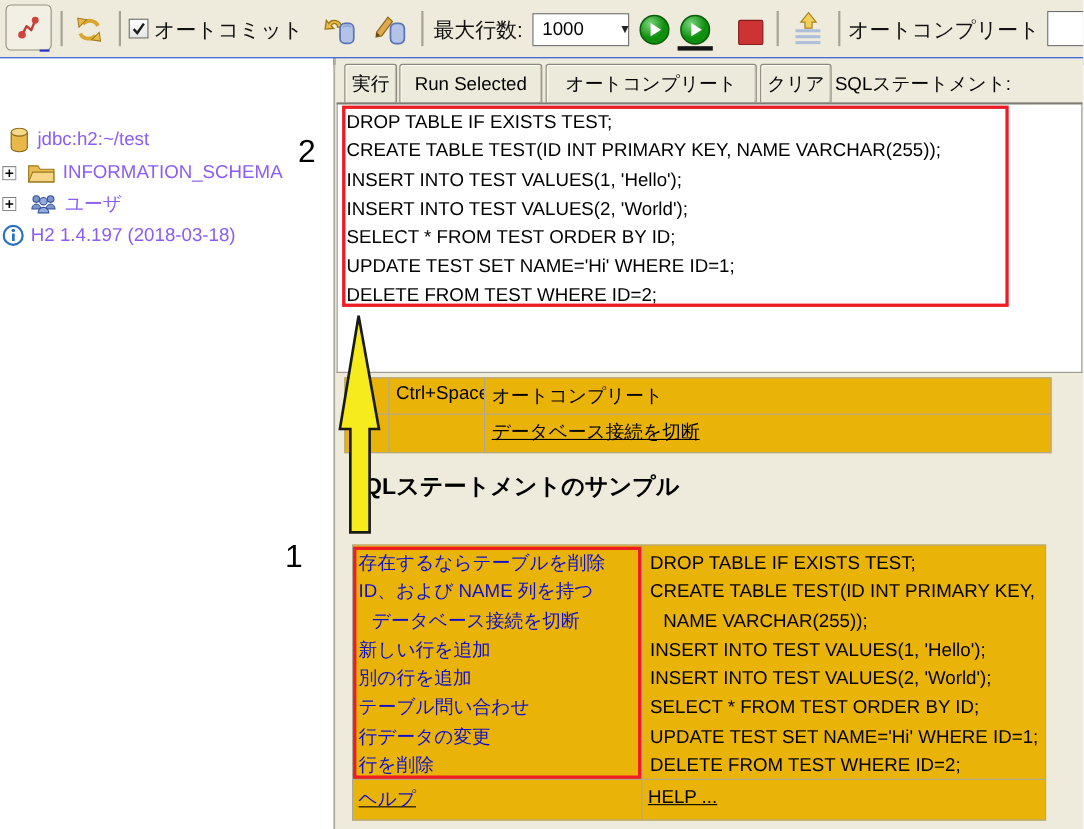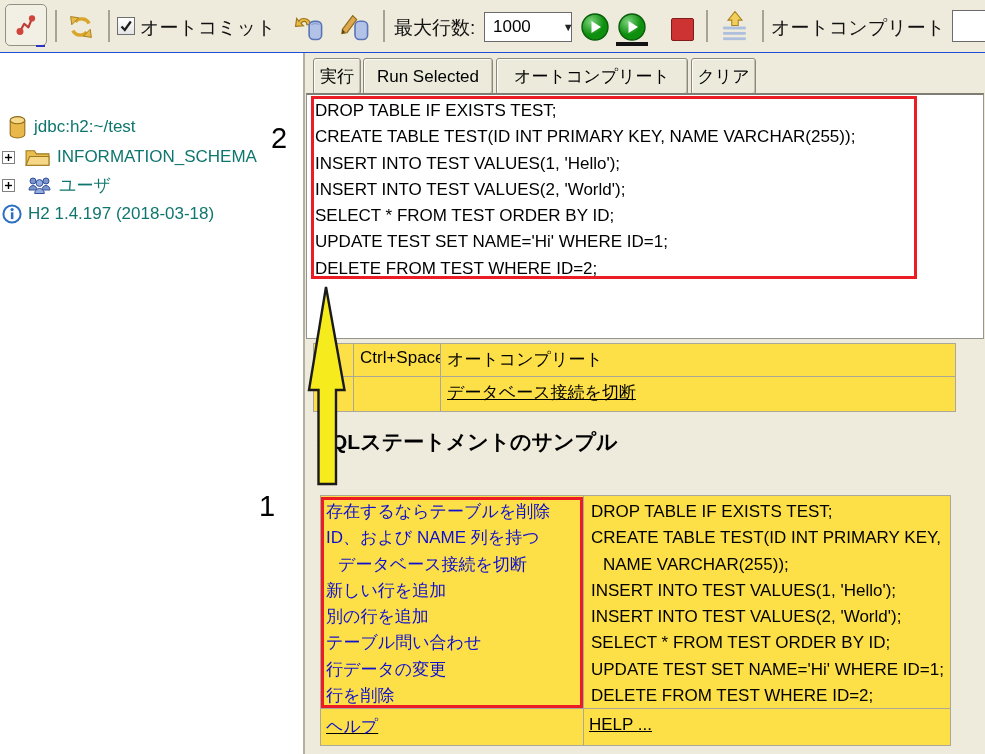--- a/index.html
+++ b/index.html
@@ -248,6 +248,7 @@
   <div class="btn" id="btn-runsel">Run Selected</div>
   <div class="btn" id="btn-ac">オートコンプリート</div>
   <div class="btn" id="btn-clear">クリア</div>
+  <span id="lb-sql">SQLステートメント:</span>
 
   <textarea id="sql-textarea" spellcheck="false" style="">DROP TABLE IF EXISTS TEST;
 CREATE TABLE TEST(ID INT PRIMARY KEY, NAME VARCHAR(255));

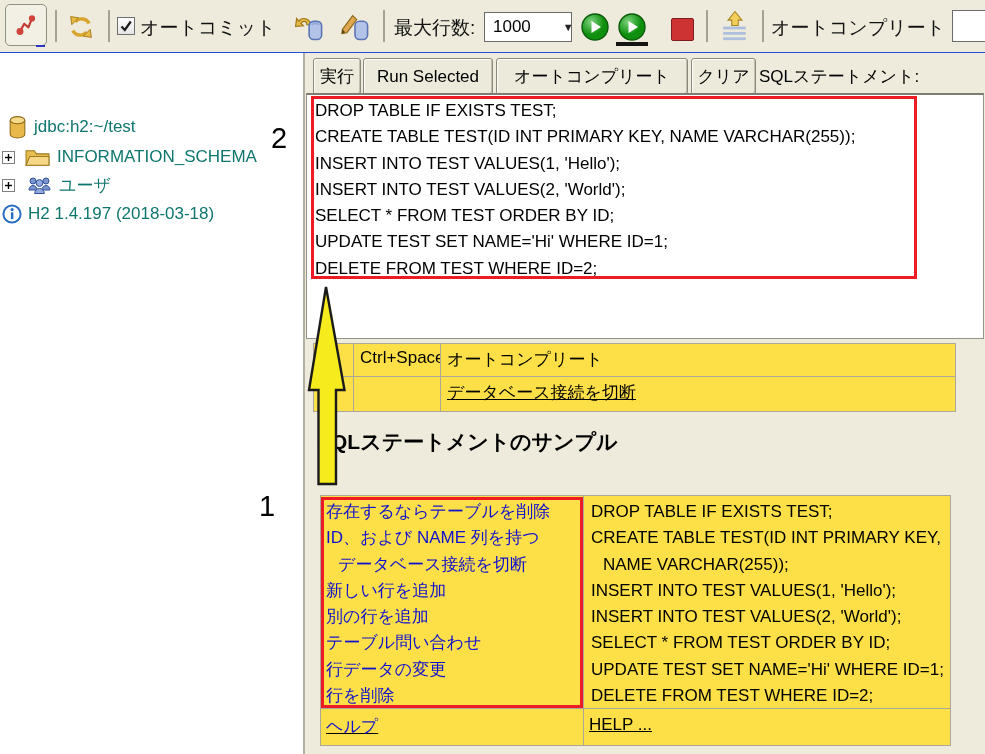--- a/index.html
+++ b/index.html
@@ -38,7 +38,7 @@
   #main{position:absolute;left:305px;top:53px;width:680px;height:701px;background:#eeebdc;}
 
   
-  .treerow{position:absolute;display:flex;align-items:center;font-size:17px;color:#0f766e;white-space:nowrap;}
+  .treerow{position:absolute;display:flex;align-items:center;font-size:17px;color:#8b5cf6;white-space:nowrap;}
   .treerow .gap{display:inline-block;}
   #tree-db{left:8px;top:61px;height:26px;}
   #tree-schema{left:2px;top:91px;height:26px;}

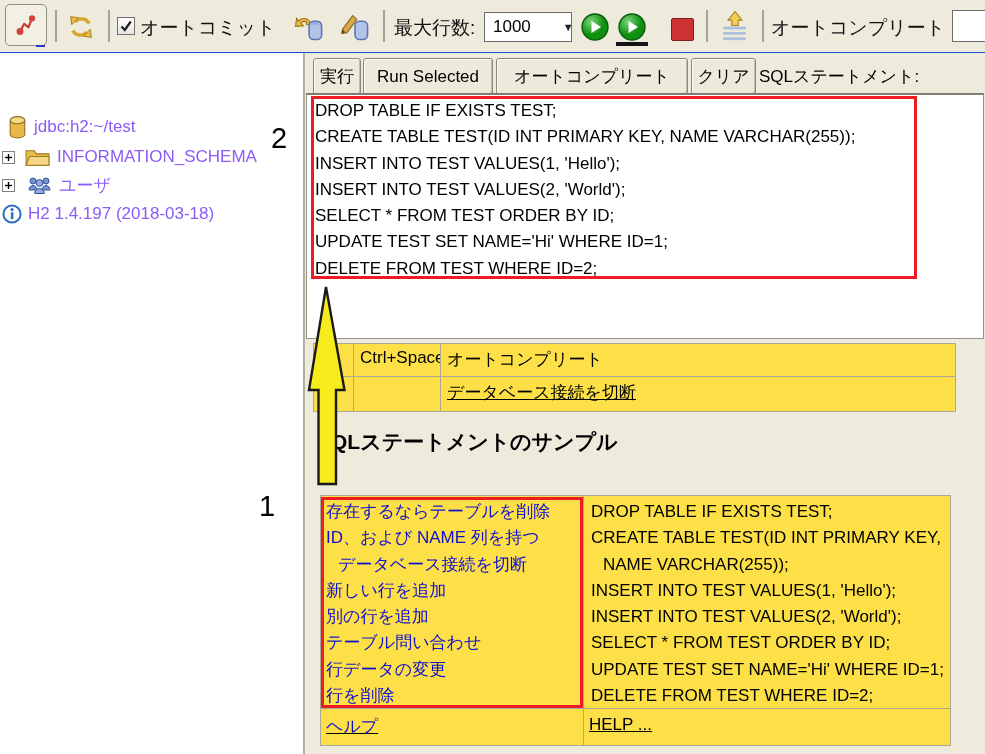--- a/index.html
+++ b/index.html
@@ -60,7 +60,7 @@
        padding:3px 8px;resize:none;overflow:hidden;white-space:pre;color:#000;}
 
   
-  .grid{position:absolute;display:grid;background:#fde047;border:1px solid #aca899;font-size:17px;color:#000;}
+  .grid{position:absolute;display:grid;background:#eab308;border:1px solid #aca899;font-size:17px;color:#000;}
   .cell{border-right:1px solid #aca899;border-bottom:1px solid #aca899;box-sizing:border-box;overflow:hidden;}
   .cell.noR{border-right:none;}
   .cell.noB{border-bottom:none;text-decoration:underline;}

